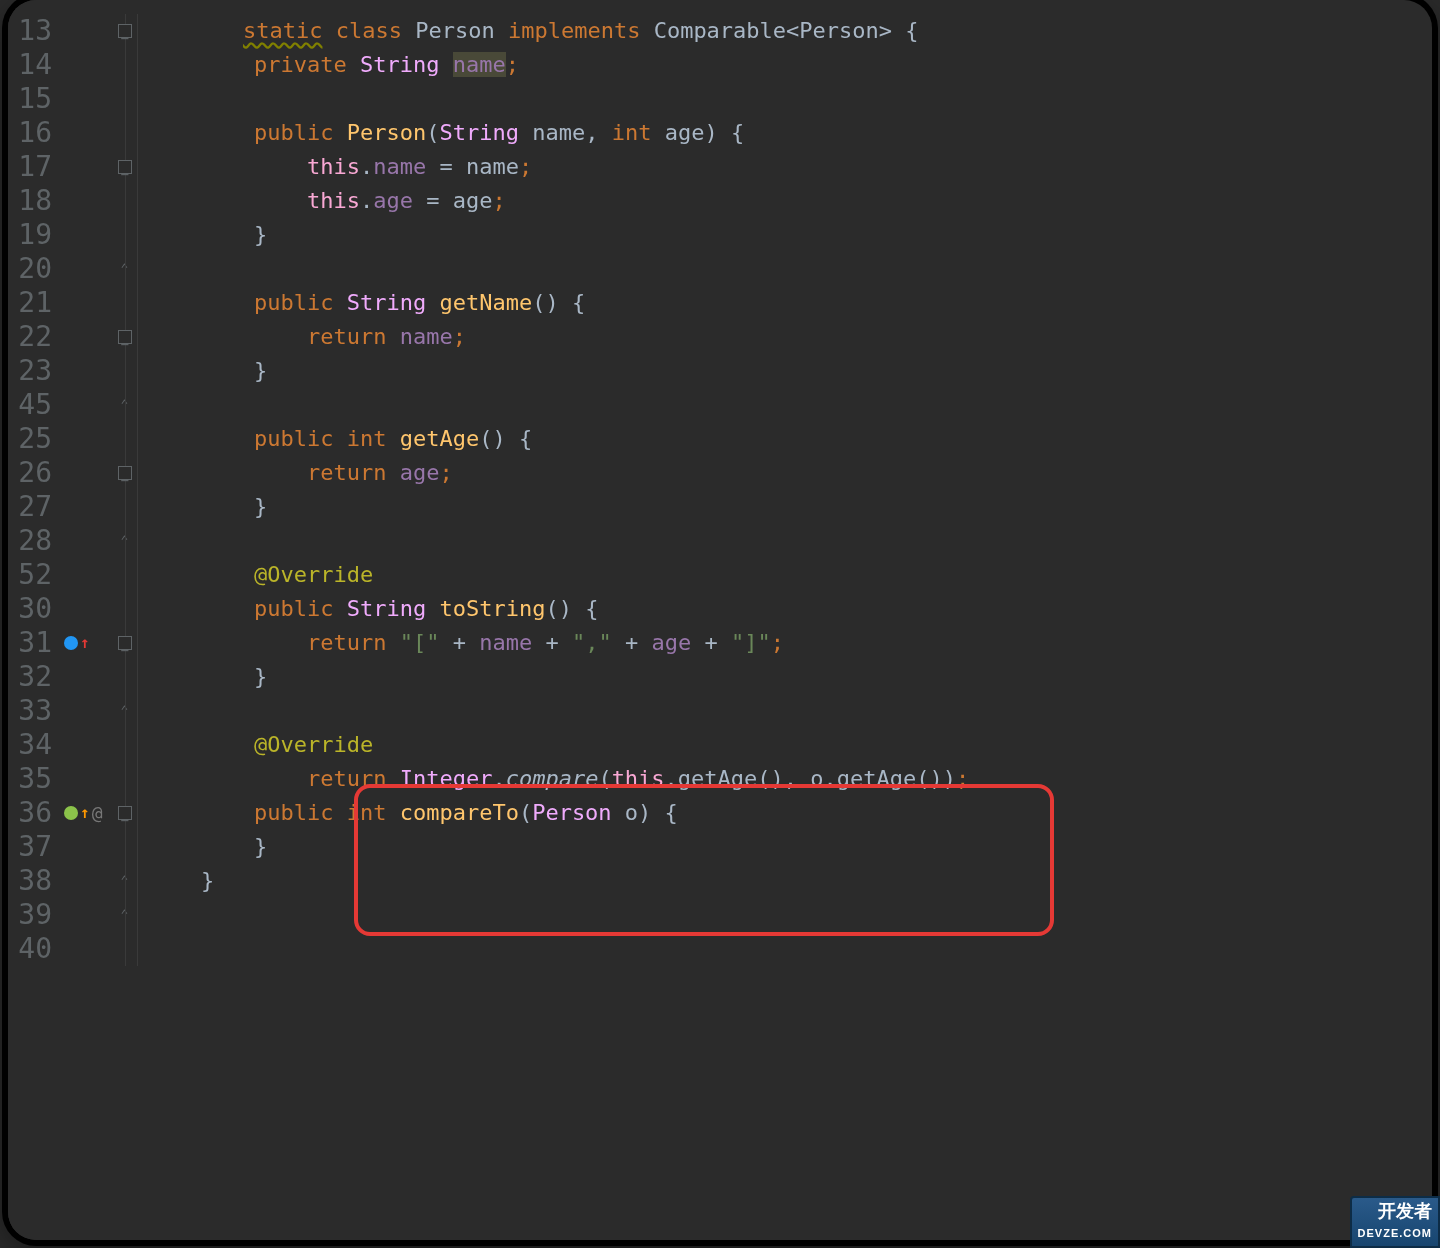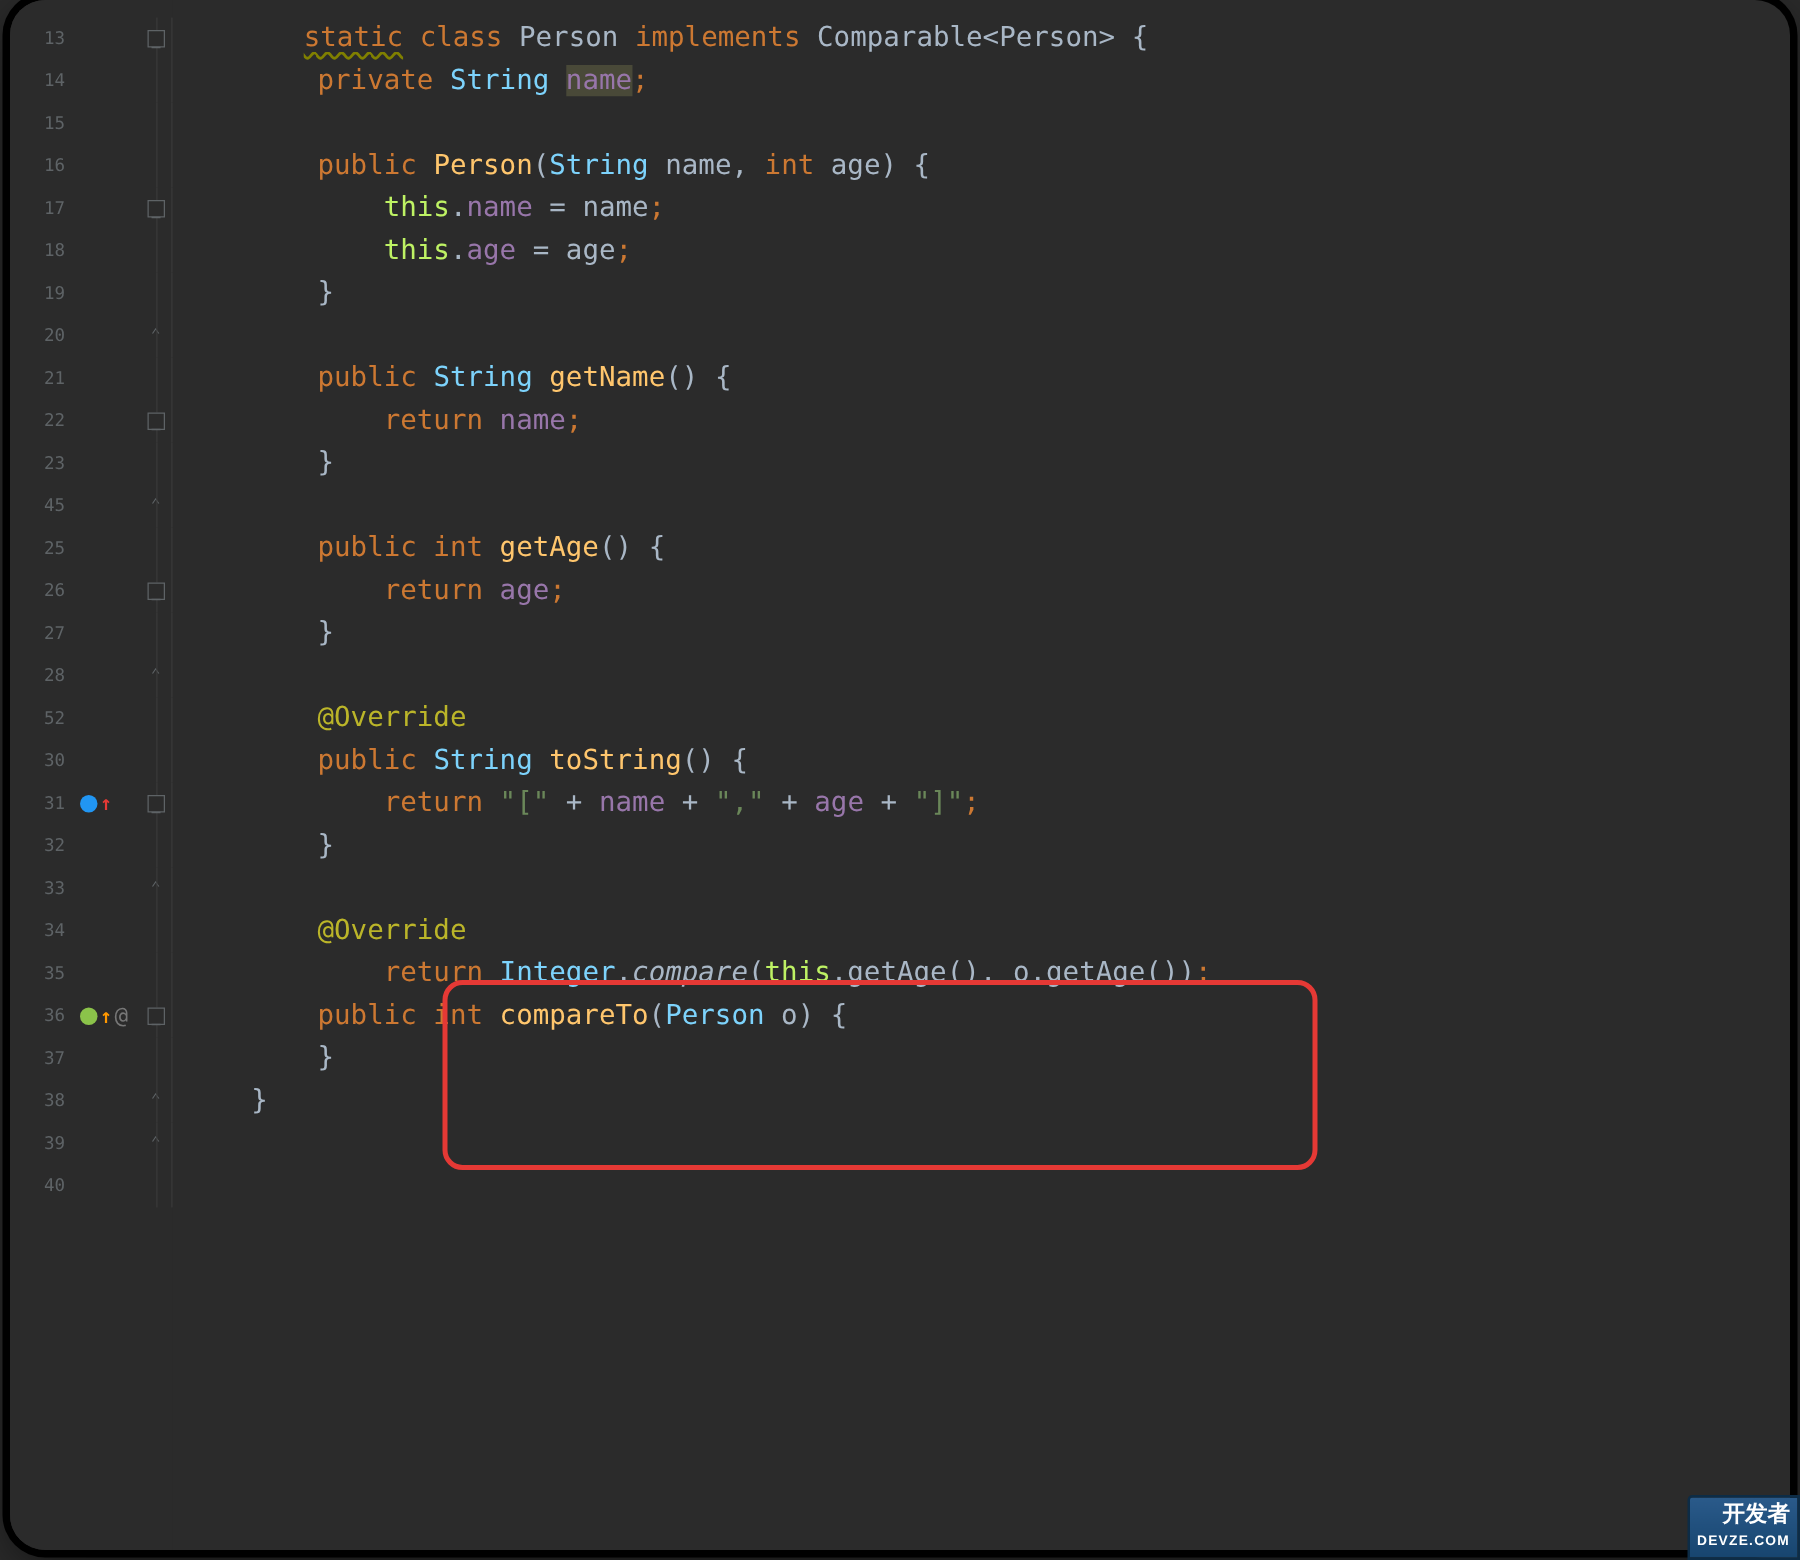--- a/index.html
+++ b/index.html
@@ -44,7 +44,7 @@
   text-align: right;
   color: #5e6366;
   padding-right: 6px;
-  font-size: 14px;
+  font-size: 28px;
 }
 .marks {
   width: 54px;

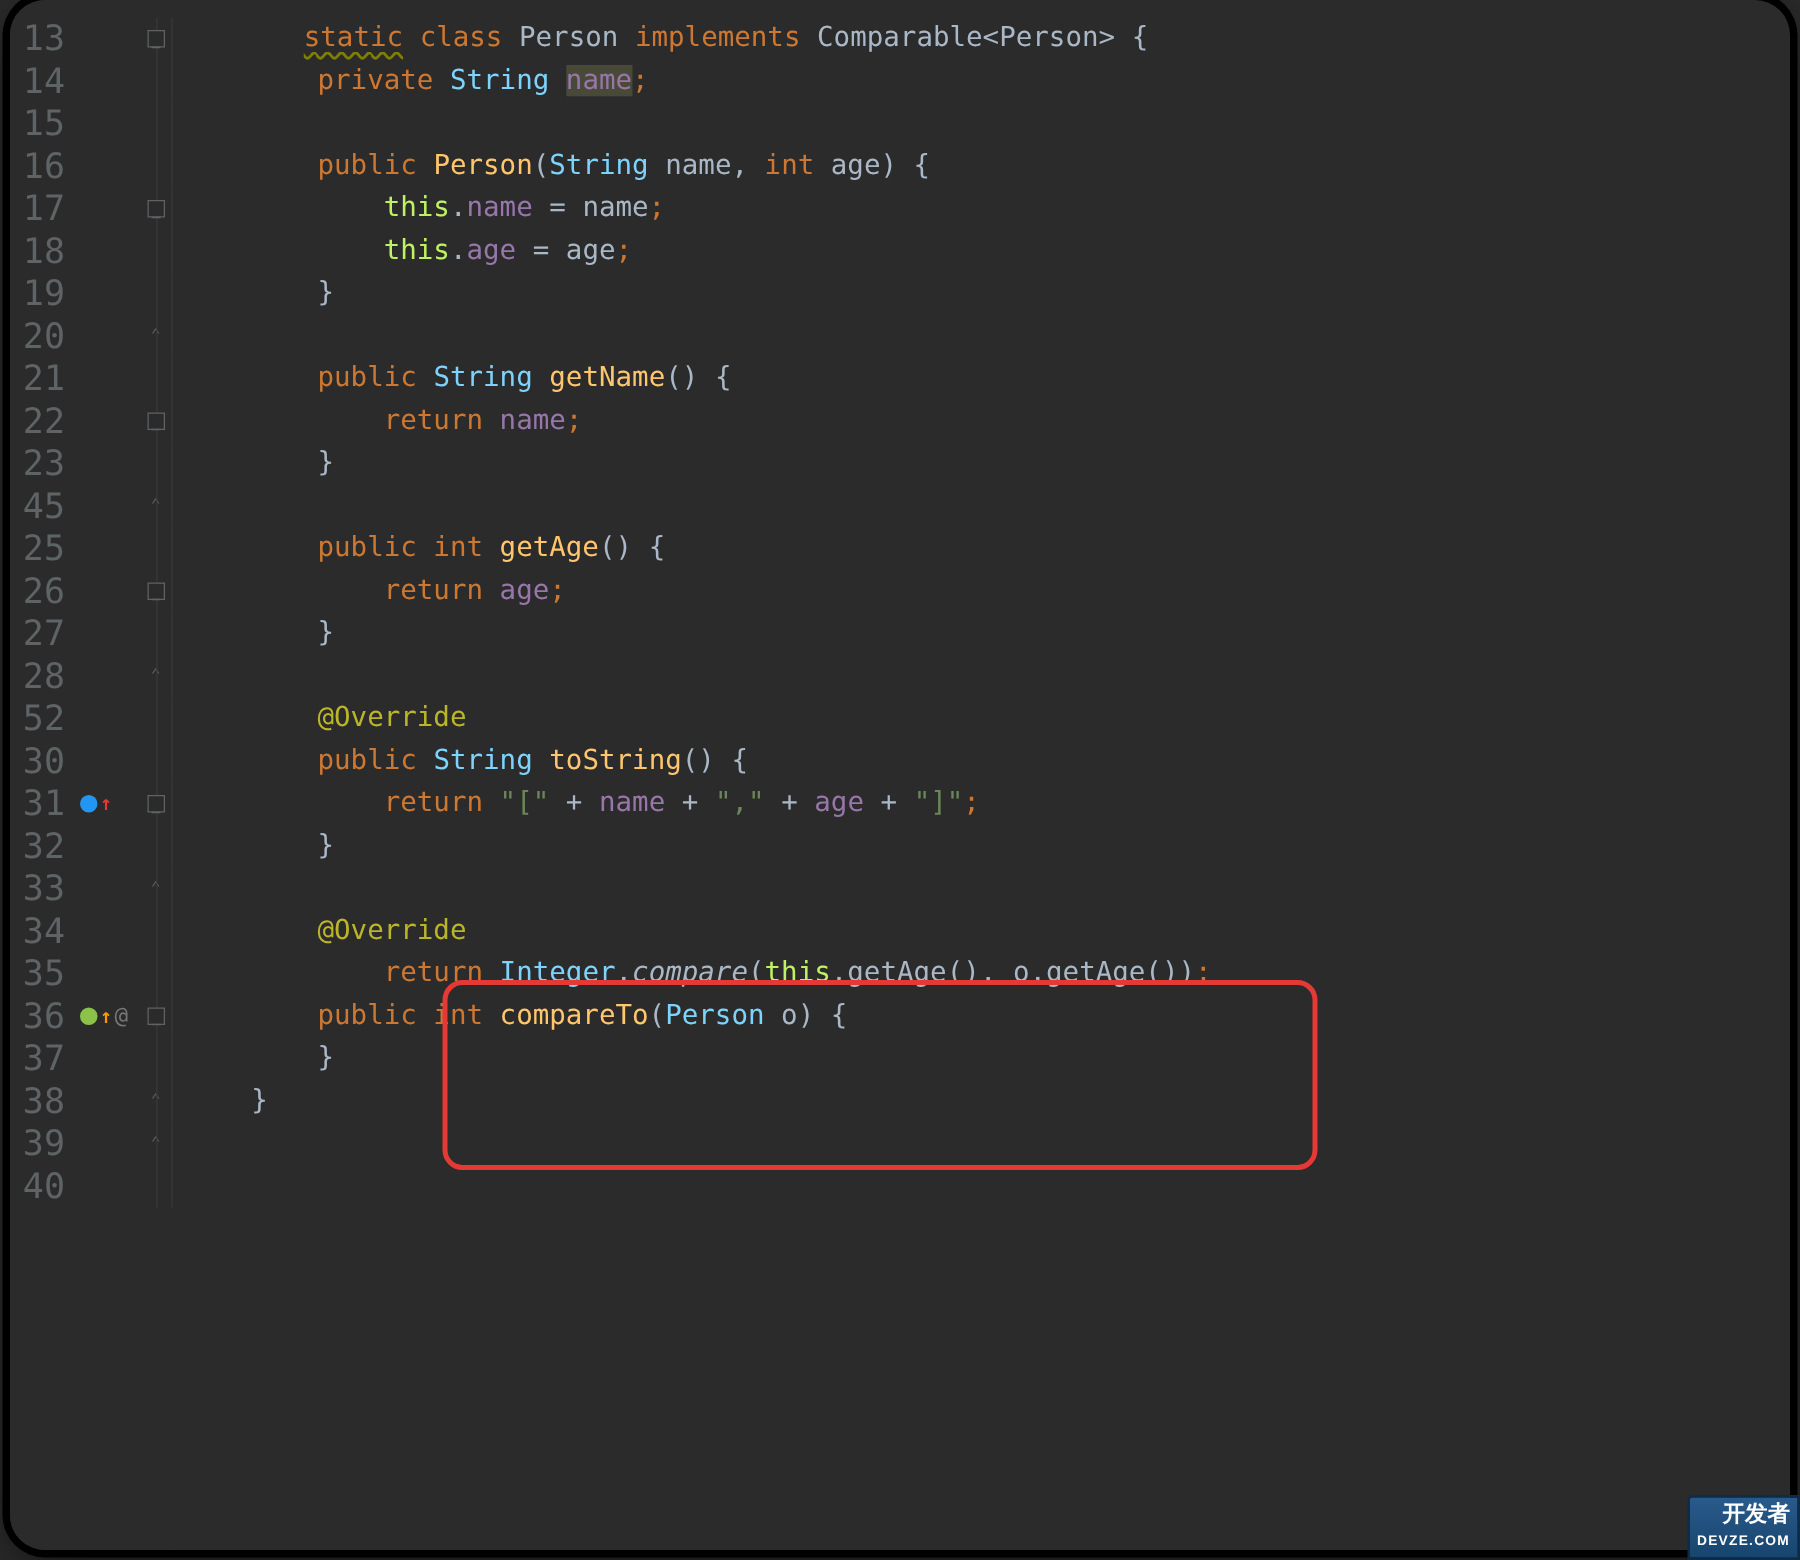--- a/index.html
+++ b/index.html
@@ -100,7 +100,7 @@
 }
 
 .kw { color: #cc7832; }
-.type { color: #7dd3fc; }
+.type { color: #f0abfc; }
 .cls { color: #a9b7c6; }
 .fn { color: #ffc66d; }
 .str { color: #6a8759; }

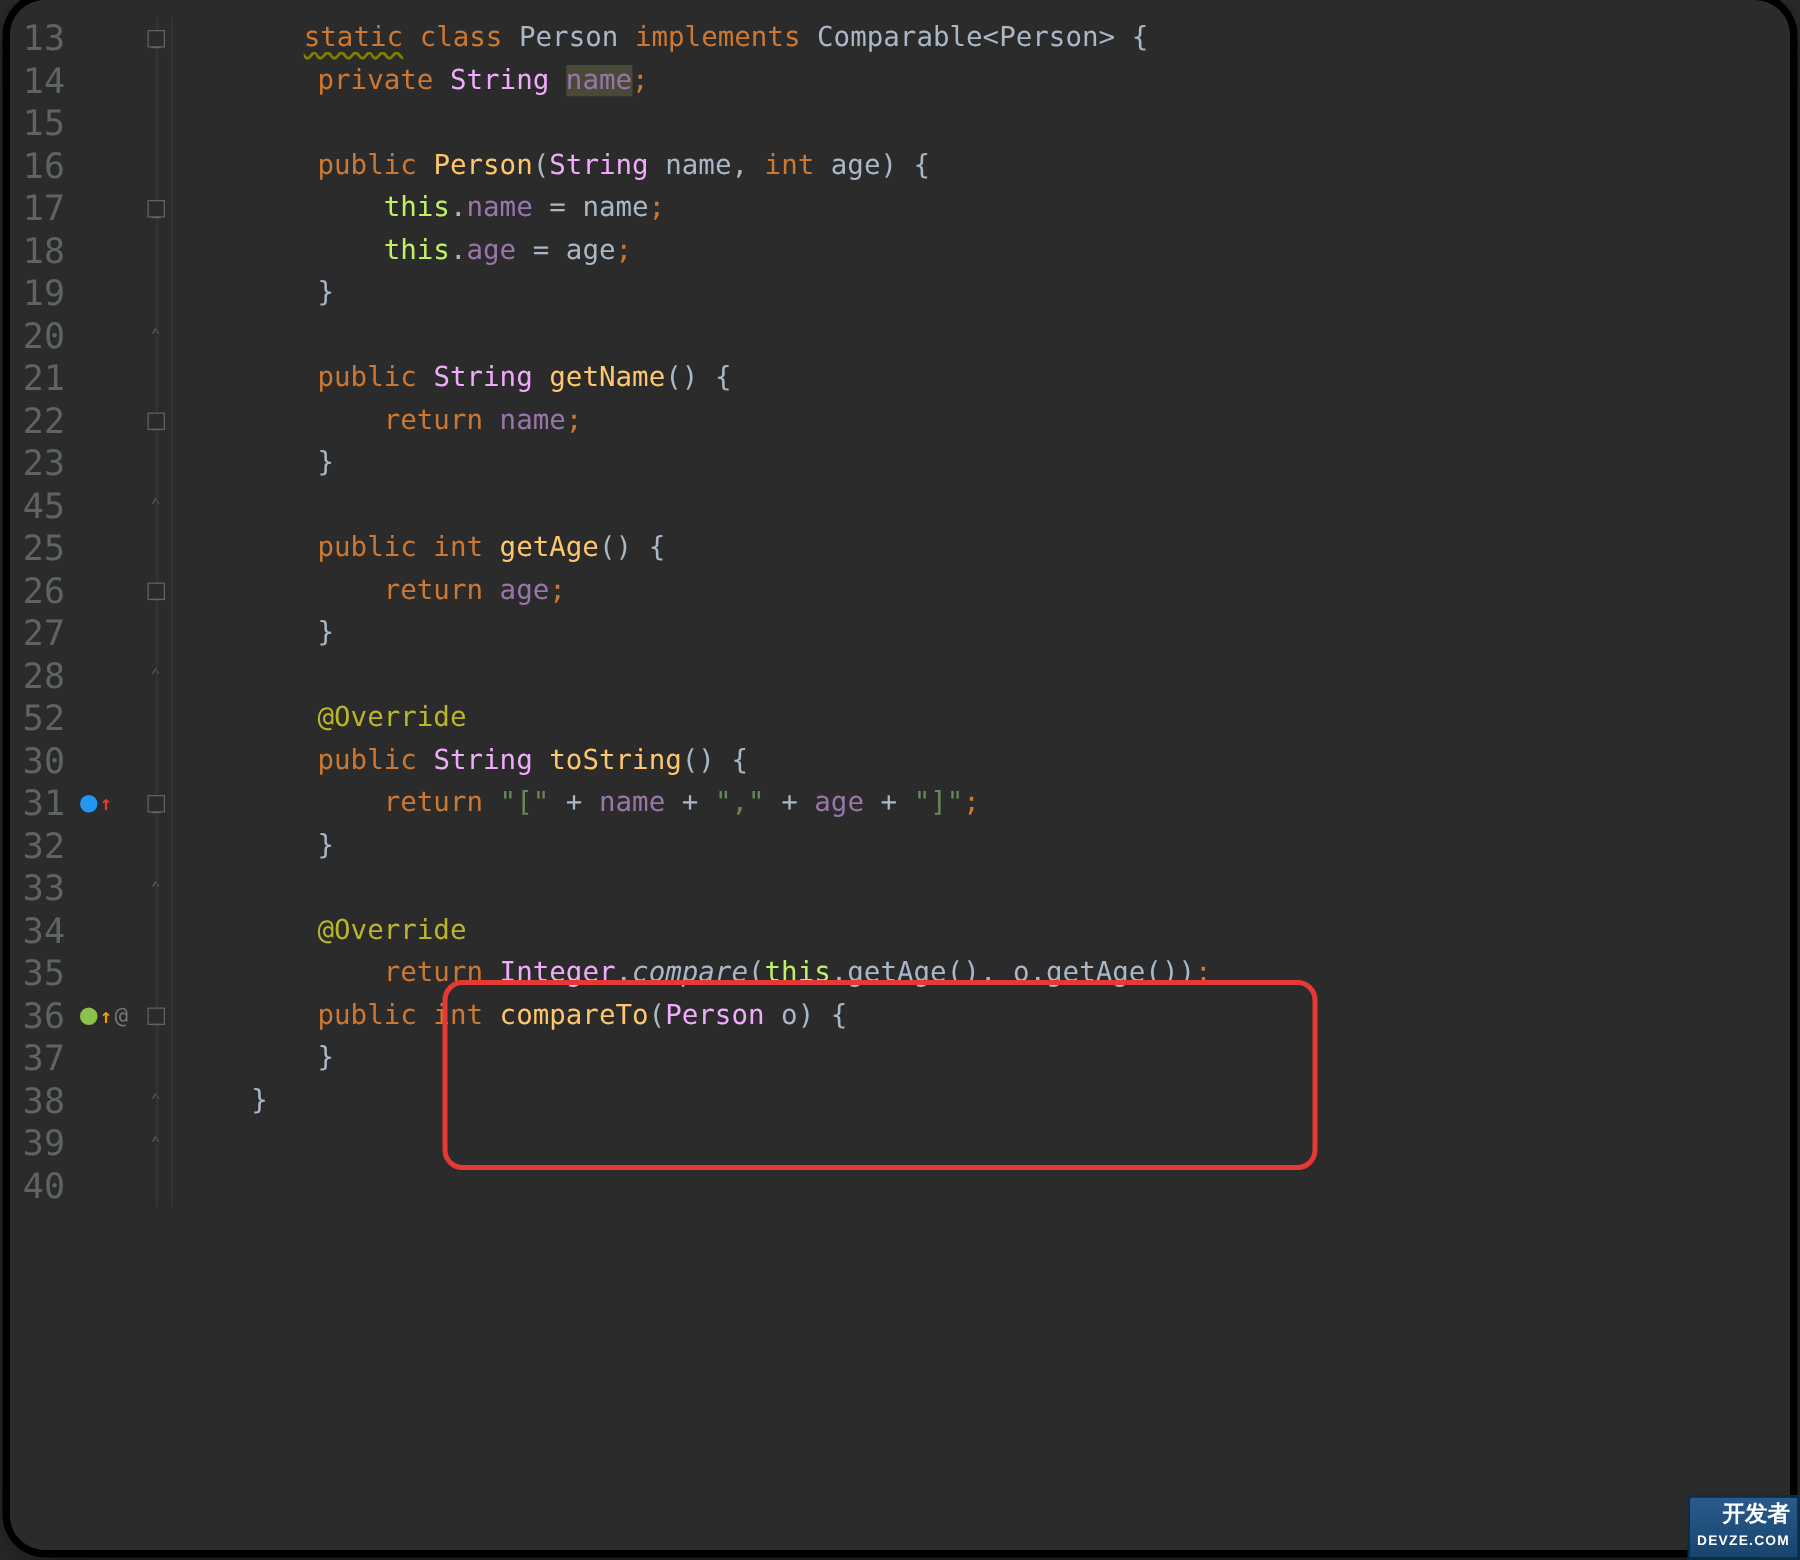--- a/index.html
+++ b/index.html
@@ -106,7 +106,7 @@
 .str { color: #6a8759; }
 .ann { color: #bbb529; }
 .punct { color: #a9b7c6; }
-.this { color: #bef264; }
+.this { color: #f9a8d4; }
 .field { color: #9876aa; }
 .fieldhl { color: #9876aa; background: rgba(128,128,80,.35); }
 .brace { color: #a9b7c6; }

